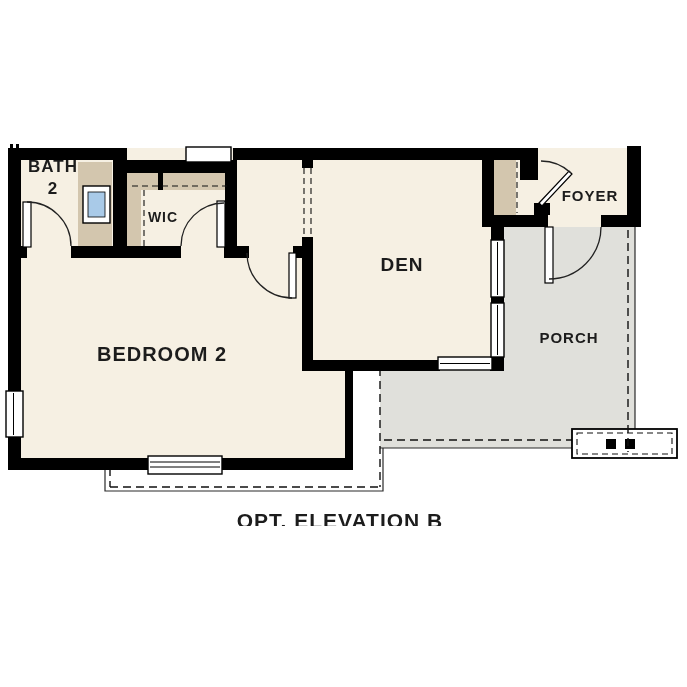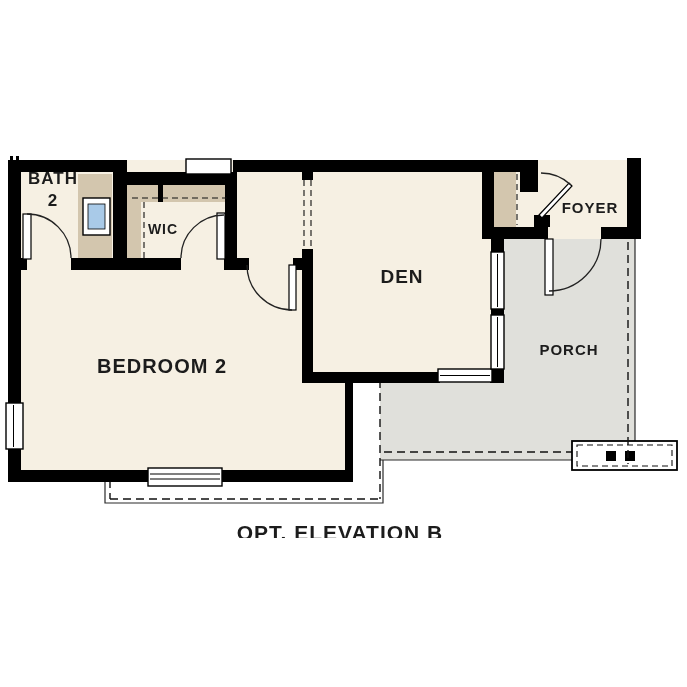--- a/index.html
+++ b/index.html
@@ -4,7 +4,7 @@
 <style>
   html,body{margin:0;padding:0;background:#ffffff;}
   .stage{position:relative;width:687px;height:526px;background:var(--background-white,#fff);
-         font-family:"Liberation Sans", sans-serif;margin-top:12px;}
+         font-family:"Liberation Sans", sans-serif;}
   svg{display:block;}
   .cream{fill:var(--floor-cream,#f6f0e3);}
   .tan{fill:var(--cabinet-tan,#d3c6ae);}

